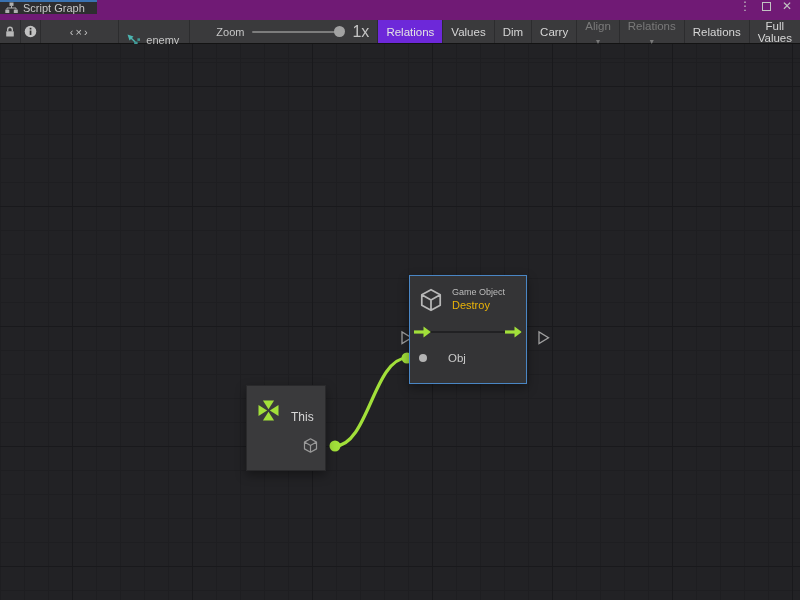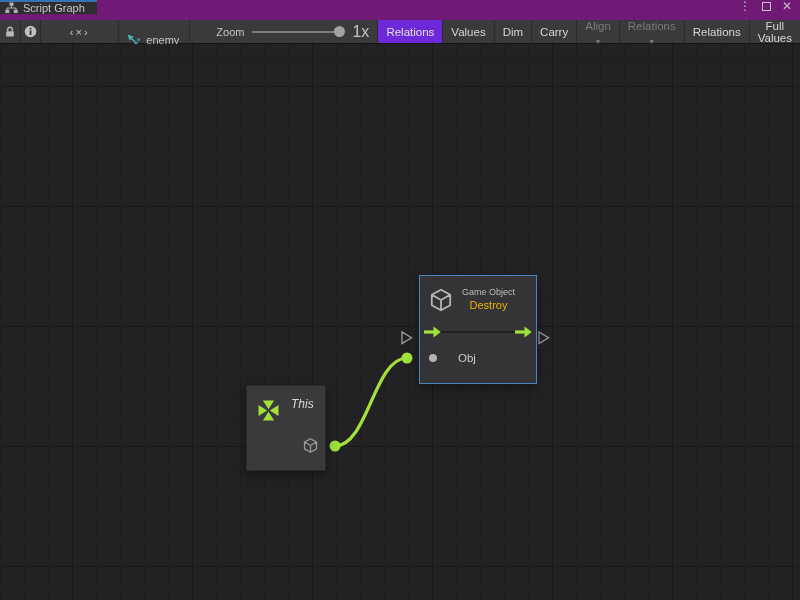--- a/index.html
+++ b/index.html
@@ -64,7 +64,7 @@
   .node-this .out-port { position:absolute; right:6px; top:51px; width:17px; height:17px; }
 
   
-  .node-destroy { left:419px; top:231px; width:118px; height:109px;text-align:center; }
+  .node-destroy { left:409px; top:231px; width:118px; height:109px; }
   .node-destroy .hdr { display:flex; align-items:flex-start; padding:11px 7px 4px 8px; }
   .node-destroy .hdr-txt { margin-left:8px; }
   .node-destroy .category { font-size:9px; color:#bcbcbc; }

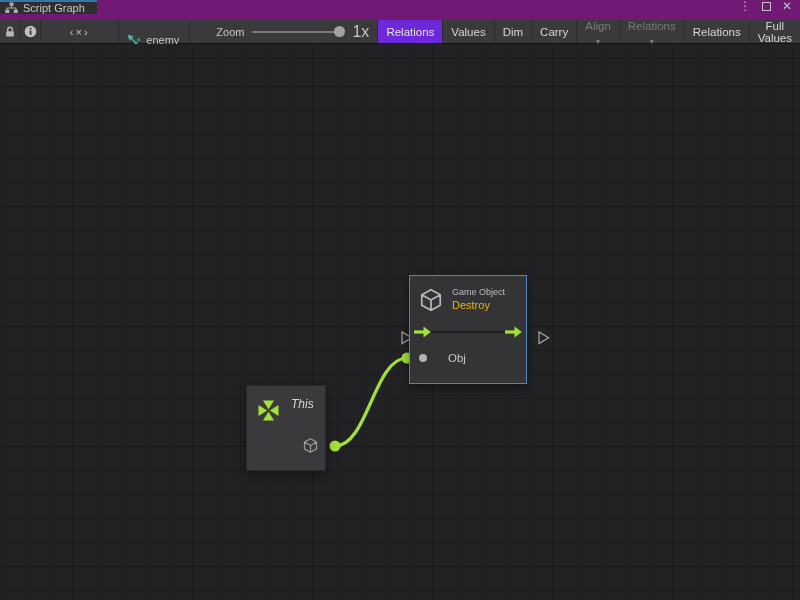--- a/index.html
+++ b/index.html
@@ -59,7 +59,7 @@
 
   
   .node-this { left:246px; top:341px; width:80px; height:86px; background:#3a3a3c; }
-  .node-this .hdr { display:flex; align-items:flex-start; padding:11px 8px 0 8px;font-style:italic; }
+  .node-this .hdr { display:flex; align-items:flex-end; padding:11px 8px 0 8px; }
   .node-this .title { margin-left:9px; font-size:12px; color:#d8d8d8; }
   .node-this .out-port { position:absolute; right:6px; top:51px; width:17px; height:17px; }
 

